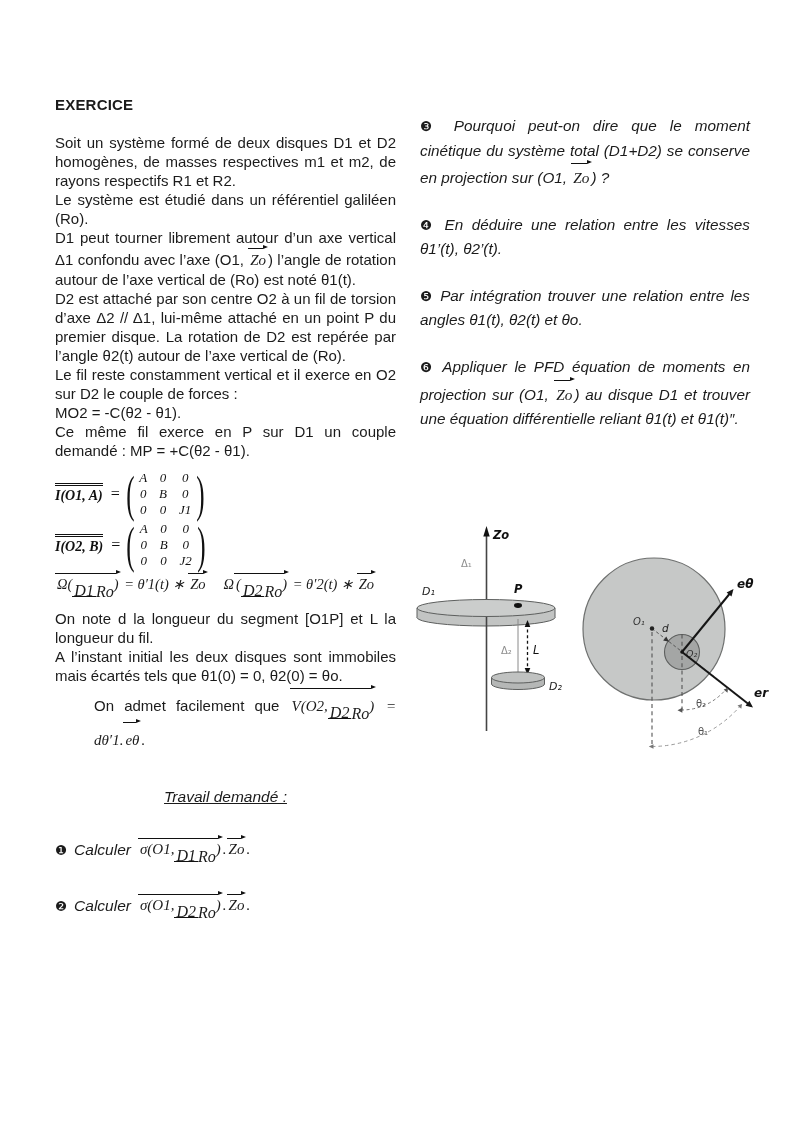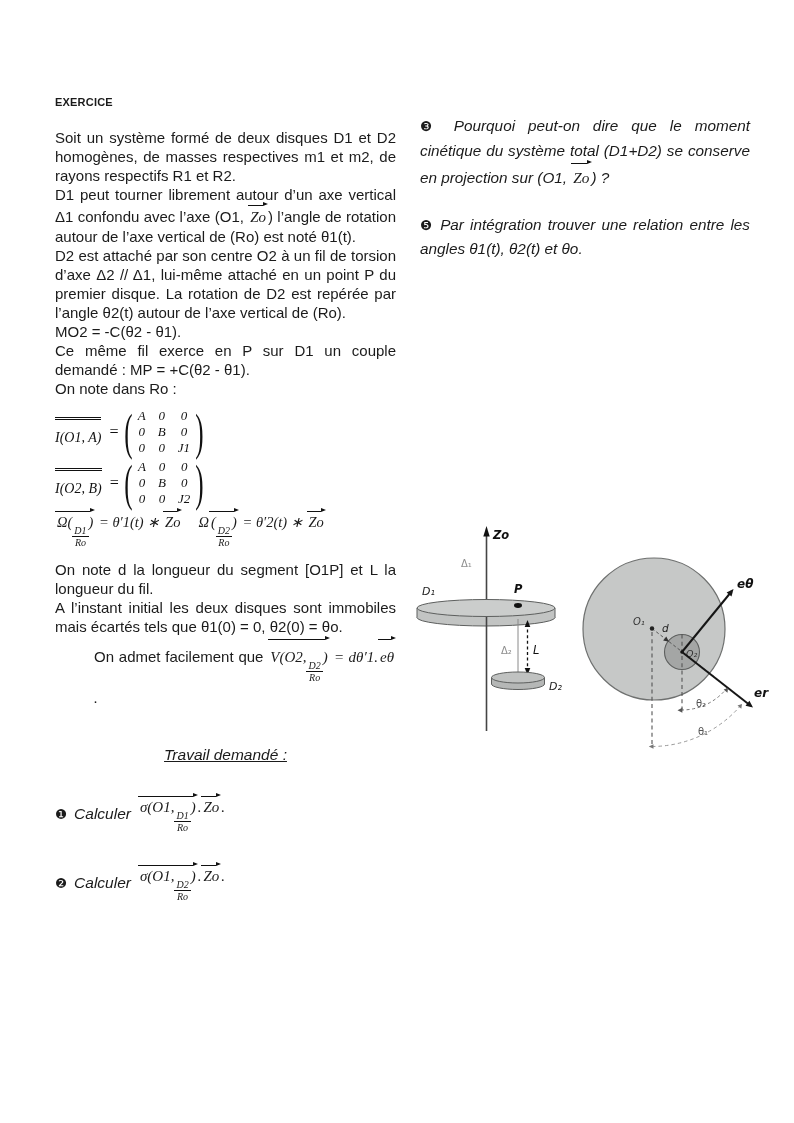--- a/index.html
+++ b/index.html
@@ -7,7 +7,7 @@
         font-family:"Liberation Sans",sans-serif;color:#1b1b1b;overflow:hidden;}
   
   #left-col{position:absolute;left:55px;top:96px;width:341px;}
-  .title{font-weight:bold;font-size:11px;margin:0 0 20px 0;letter-spacing:.2px;}
+  .title{font-weight:bold;font-size:15px;margin:0 0 20px 0;letter-spacing:.2px;}
   .body-p{margin:0;text-align:justify;font-size:15px;line-height:19px;}
   
   #right-col{position:absolute;left:420px;top:114px;width:330px;}

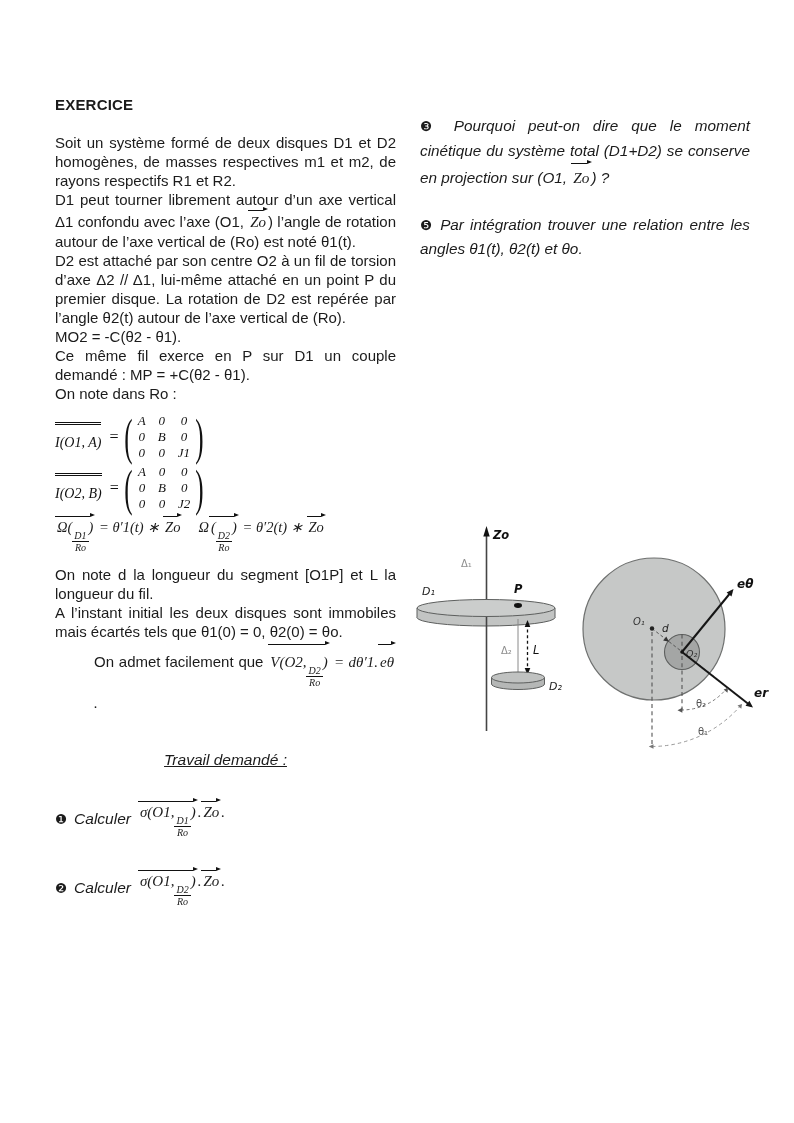--- a/index.html
+++ b/index.html
@@ -48,6 +48,7 @@
     <p class="title">EXERCICE</p>
 
     <p class="body-p">Soit un système formé de deux disques D1 et D2 homogènes, de masses respectives m1 et m2, de rayons respectifs R1 et R2.</p>
+    <p class="body-p">Le système est étudié dans un référentiel galiléen (Ro).</p>
     <p class="body-p"><span>D1 peut tourner librement autour d’un axe vertical Δ1 confondu avec l’axe (O1, </span><span class="vec m"><span>Zo</span></span><span>) l’angle de rotation autour de l’axe vertical de (Ro) est noté θ1(t).</span></p>
     <p class="body-p">D2 est attaché par son centre O2 à un fil de torsion d’axe Δ2 // Δ1, lui-même attaché en un point P du premier disque. La rotation de D2 est repérée par l’angle θ2(t) autour de l’axe vertical de (Ro).</p>
     <p class="body-p">MO2 = -C(θ2 - θ1).</p>

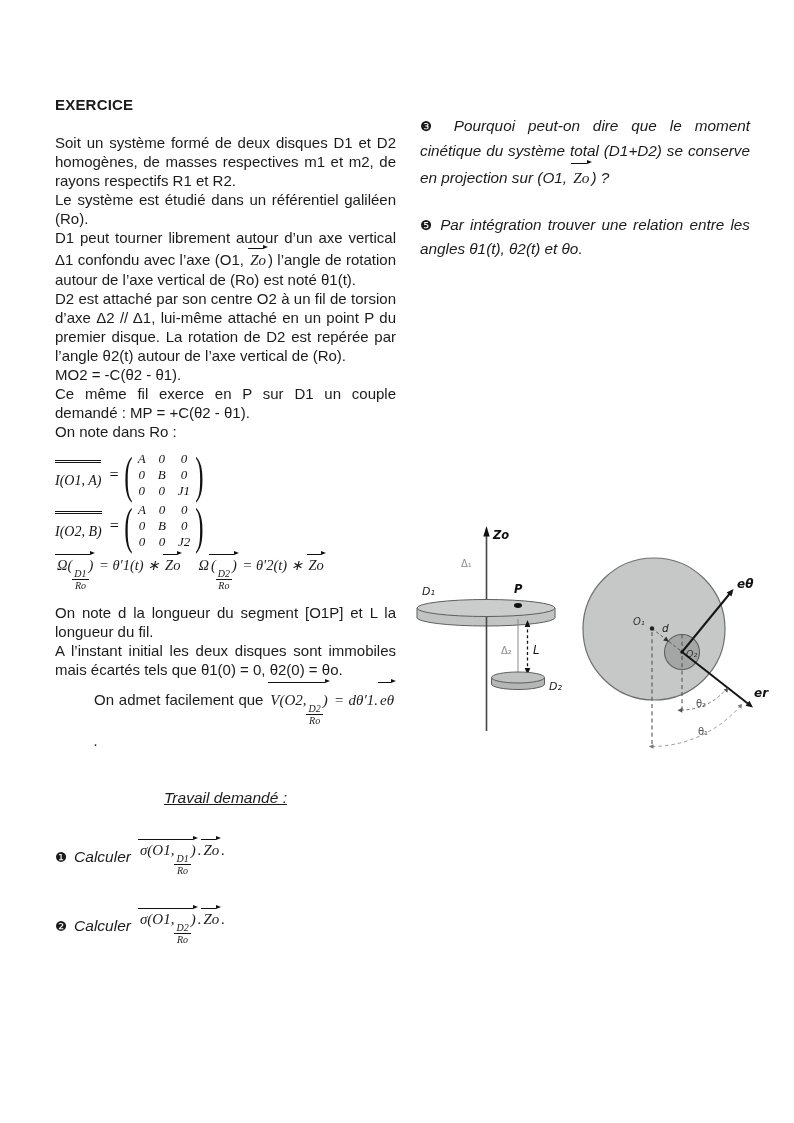--- a/index.html
+++ b/index.html
@@ -144,6 +144,7 @@
 
   <div id="right-col">
     <p class="q"><span class="bullet">❸</span><span> Pourquoi peut-on dire que le moment cinétique du système total  (D1+D2) se conserve en projection sur (O1, </span><span class="vec m"><span>Zo</span></span><span>) ?</span></p>
+    <p class="q"><span class="bullet">❹</span><span> En déduire une relation entre les vitesses θ1’(t), θ2’(t).</span></p>
     <p class="q"><span class="bullet">❺</span><span> Par intégration trouver une relation entre les angles θ1(t), θ2(t) et θo.</span></p>
   </div>
 

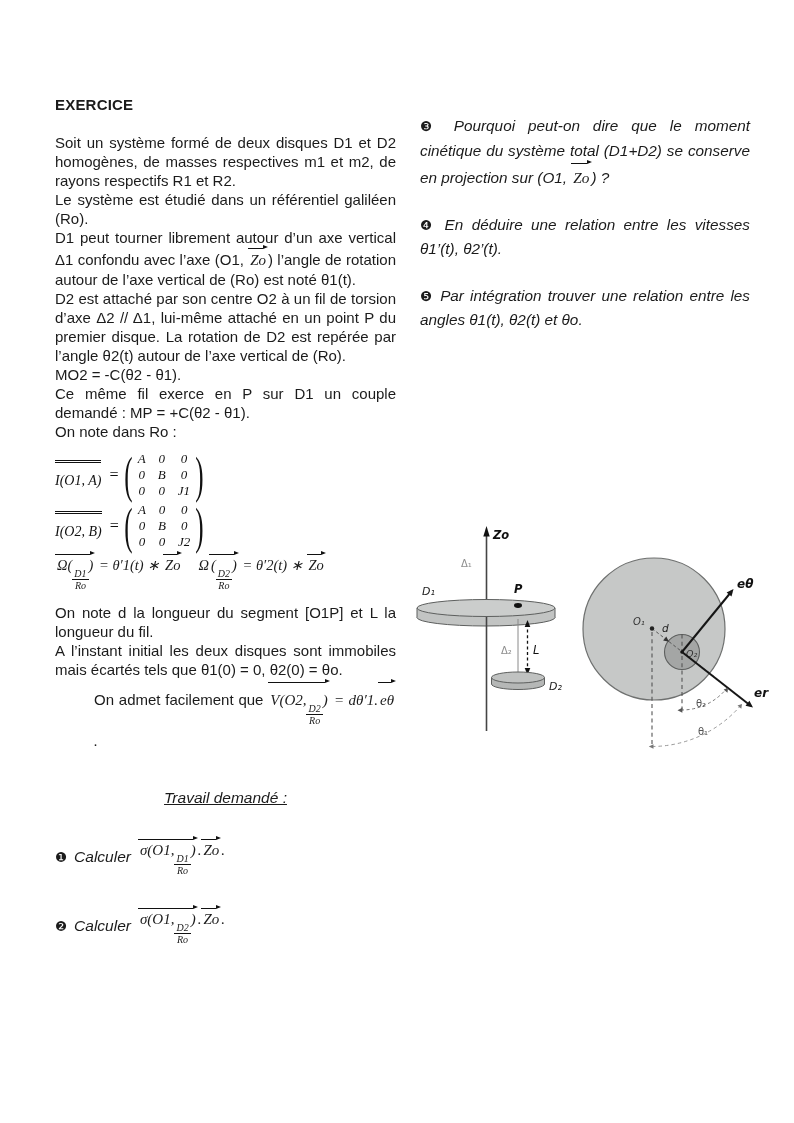--- a/index.html
+++ b/index.html
@@ -51,6 +51,7 @@
     <p class="body-p">Le système est étudié dans un référentiel galiléen (Ro).</p>
     <p class="body-p"><span>D1 peut tourner librement autour d’un axe vertical Δ1 confondu avec l’axe (O1, </span><span class="vec m"><span>Zo</span></span><span>) l’angle de rotation autour de l’axe vertical de (Ro) est noté θ1(t).</span></p>
     <p class="body-p">D2 est attaché par son centre O2 à un fil de torsion d’axe Δ2 // Δ1, lui-même attaché en un point P du premier disque. La rotation de D2 est repérée par l’angle θ2(t) autour de l’axe vertical de (Ro).</p>
+    <p class="body-p">Le fil reste constamment vertical et il exerce en O2 sur D2 le couple de forces :</p>
     <p class="body-p">MO2 = -C(θ2 - θ1).</p>
     <p class="body-p">Ce même fil exerce en P sur D1 un couple demandé :  MP = +C(θ2 - θ1).</p>
     <p class="body-p">On note dans Ro :</p>

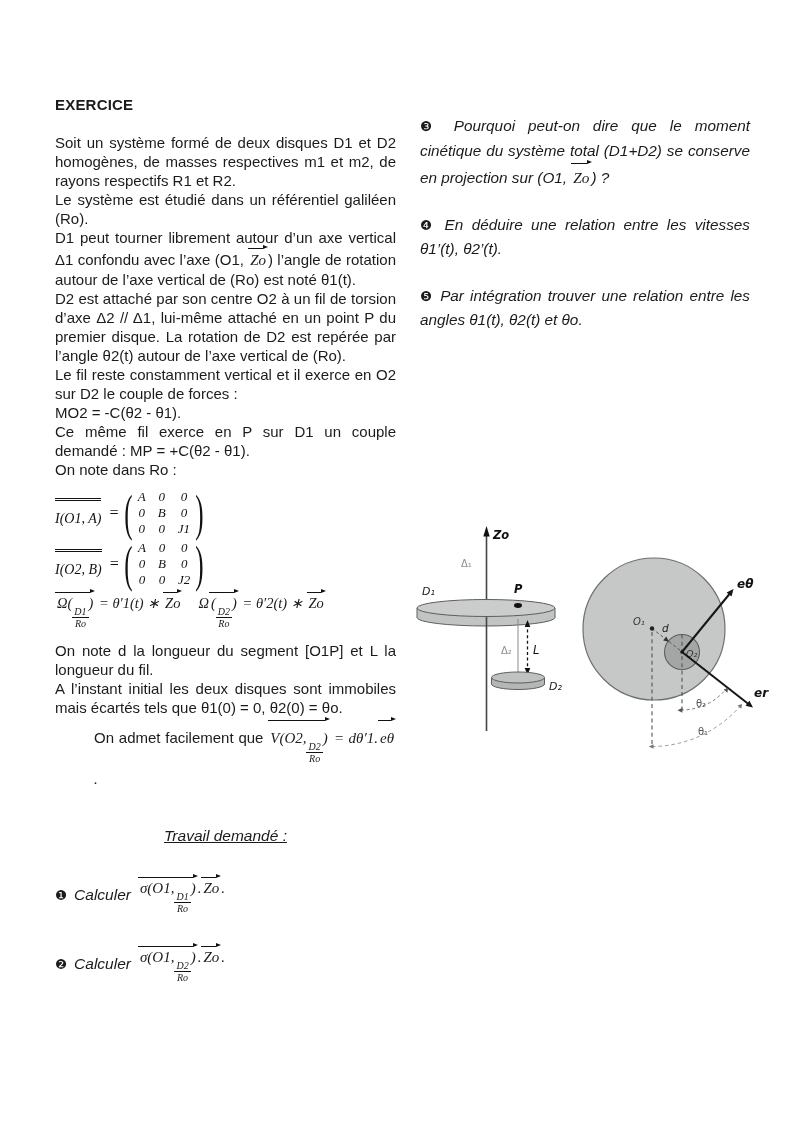--- a/index.html
+++ b/index.html
@@ -147,6 +147,7 @@
     <p class="q"><span class="bullet">❸</span><span> Pourquoi peut-on dire que le moment cinétique du système total  (D1+D2) se conserve en projection sur (O1, </span><span class="vec m"><span>Zo</span></span><span>) ?</span></p>
     <p class="q"><span class="bullet">❹</span><span> En déduire une relation entre les vitesses θ1’(t), θ2’(t).</span></p>
     <p class="q"><span class="bullet">❺</span><span> Par intégration trouver une relation entre les angles θ1(t), θ2(t) et θo.</span></p>
+    <p class="q"><span class="bullet">❻</span><span> Appliquer le PFD équation de moments en projection sur (O1, </span><span class="vec m"><span>Zo</span></span><span>) au disque D1 et trouver une équation différentielle reliant θ1(t) et θ1(t)″.</span></p>
   </div>
 
   <svg id="figure" width="379" height="252" viewBox="0 0 379 252">

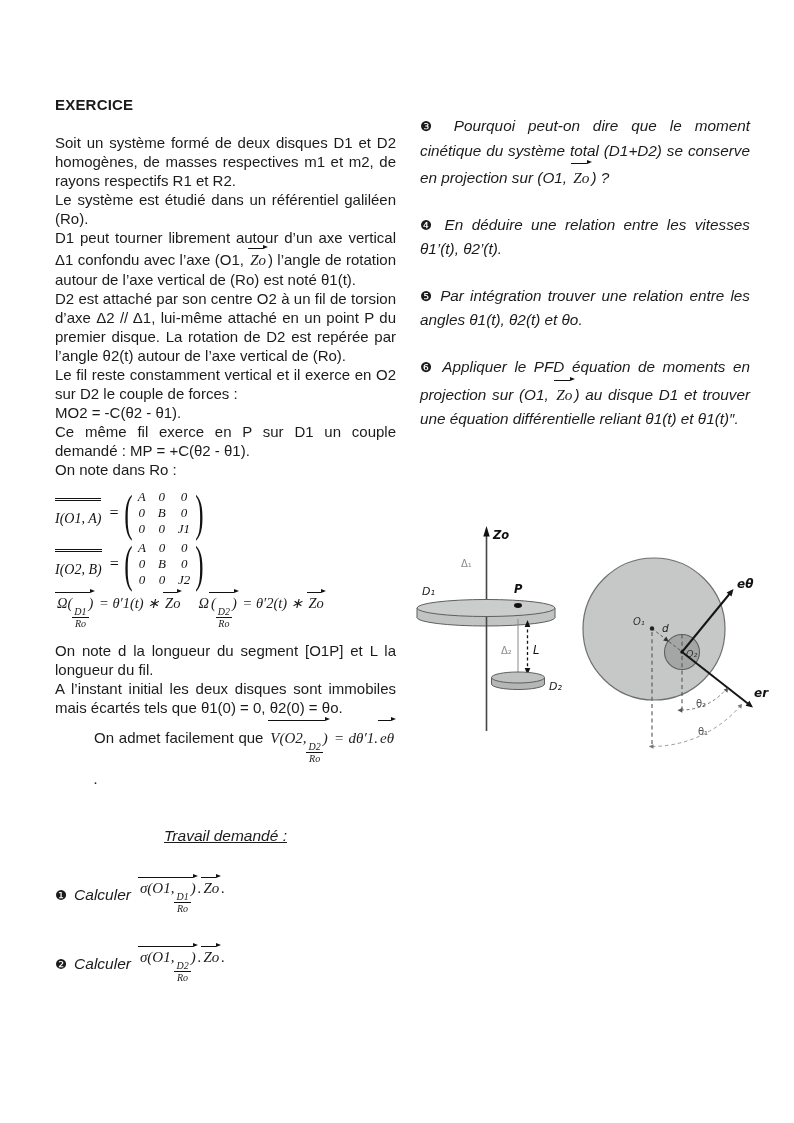--- a/index.html
+++ b/index.html
@@ -54,7 +54,6 @@
     <p class="body-p">Le fil reste constamment vertical et il exerce en O2 sur D2 le couple de forces :</p>
     <p class="body-p">MO2 = -C(θ2 - θ1).</p>
     <p class="body-p">Ce même fil exerce en P sur D1 un couple demandé :  MP = +C(θ2 - θ1).</p>
-    <p class="body-p">On note dans Ro :</p>
 
     <div id="math-block">
 

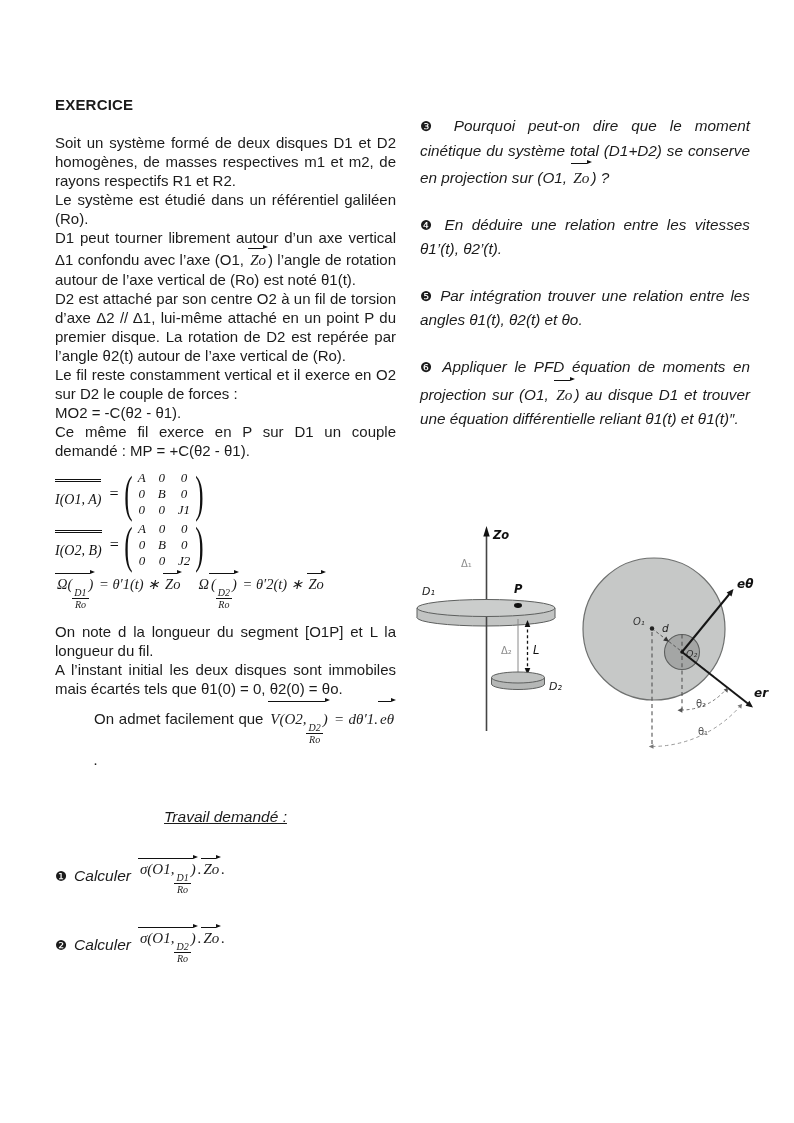--- a/index.html
+++ b/index.html
@@ -22,7 +22,7 @@
   .frac{display:inline-flex;flex-direction:column;align-items:center;vertical-align:-7px;
         font-size:10px;line-height:11px;justify-content:center;}
   .frac .num{border-bottom:1px solid #111;padding:0 2px;}
-  .dbar{display:inline-block;border-top:3px double #111;padding-top:10px;font-size:14px;}
+  .dbar{display:inline-block;border-top:3px double #111;padding-top:2px;font-size:14px;font-weight:bold;}
   .mrow{display:flex;align-items:center;gap:7px;margin:0 0 4px 0;color:#111;}
   .matrix{display:inline-grid;grid-template-columns:repeat(3,auto);column-gap:12px;row-gap:1px;
           text-align:center;font-size:13px;line-height:15px;}

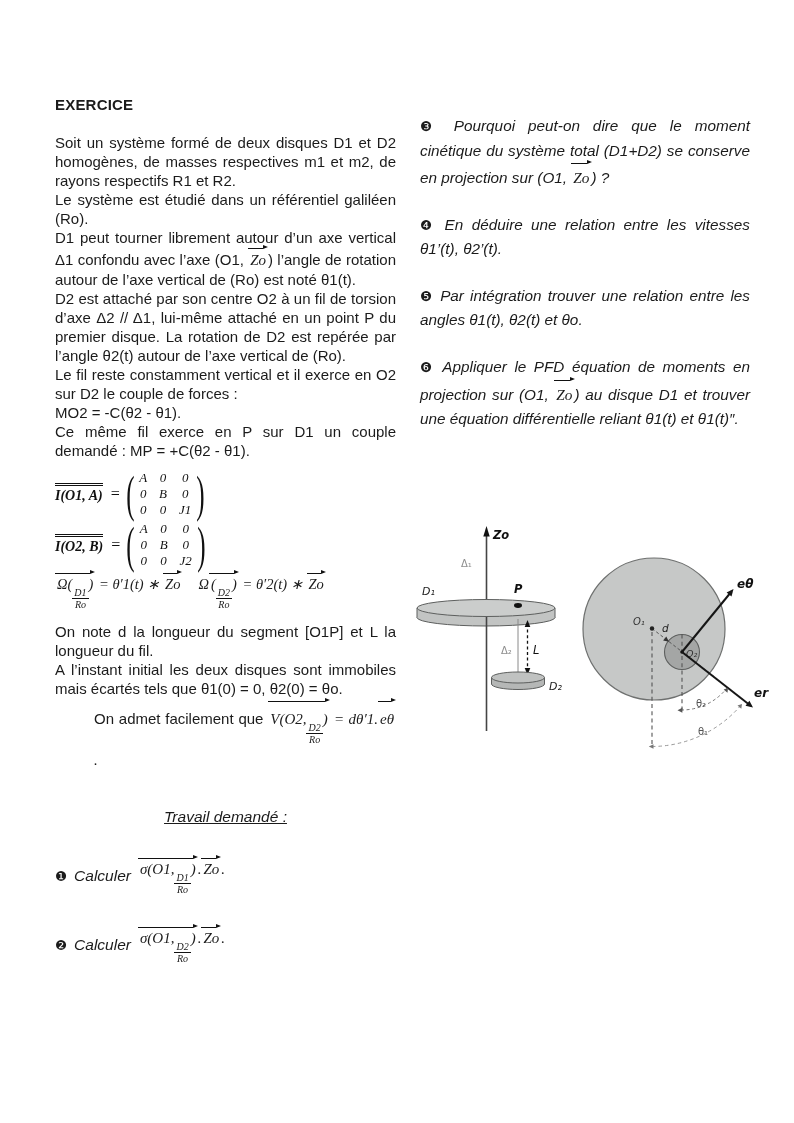--- a/index.html
+++ b/index.html
@@ -19,8 +19,8 @@
   .vec::before{content:"";position:absolute;top:1px;left:0;right:5px;height:1px;background:#111;}
   .vec::after{content:"";position:absolute;top:-1.6px;right:0;width:0;height:0;
               border-left:5px solid #111;border-top:2.8px solid transparent;border-bottom:2.8px solid transparent;}
-  .frac{display:inline-flex;flex-direction:column;align-items:center;vertical-align:-7px;
-        font-size:10px;line-height:11px;justify-content:center;}
+  .frac{display:inline-flex;flex-direction:row;align-items:center;vertical-align:-7px;
+        font-size:16px;line-height:11px;justify-content:center;}
   .frac .num{border-bottom:1px solid #111;padding:0 2px;}
   .dbar{display:inline-block;border-top:3px double #111;padding-top:2px;font-size:14px;font-weight:bold;}
   .mrow{display:flex;align-items:center;gap:7px;margin:0 0 4px 0;color:#111;}

